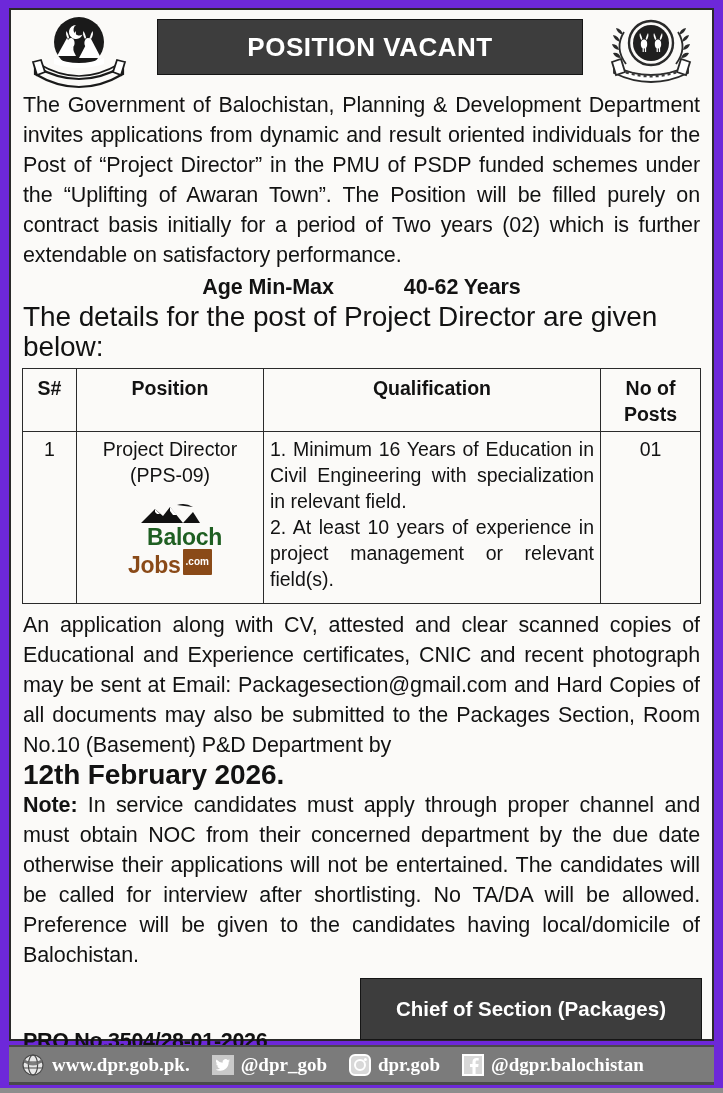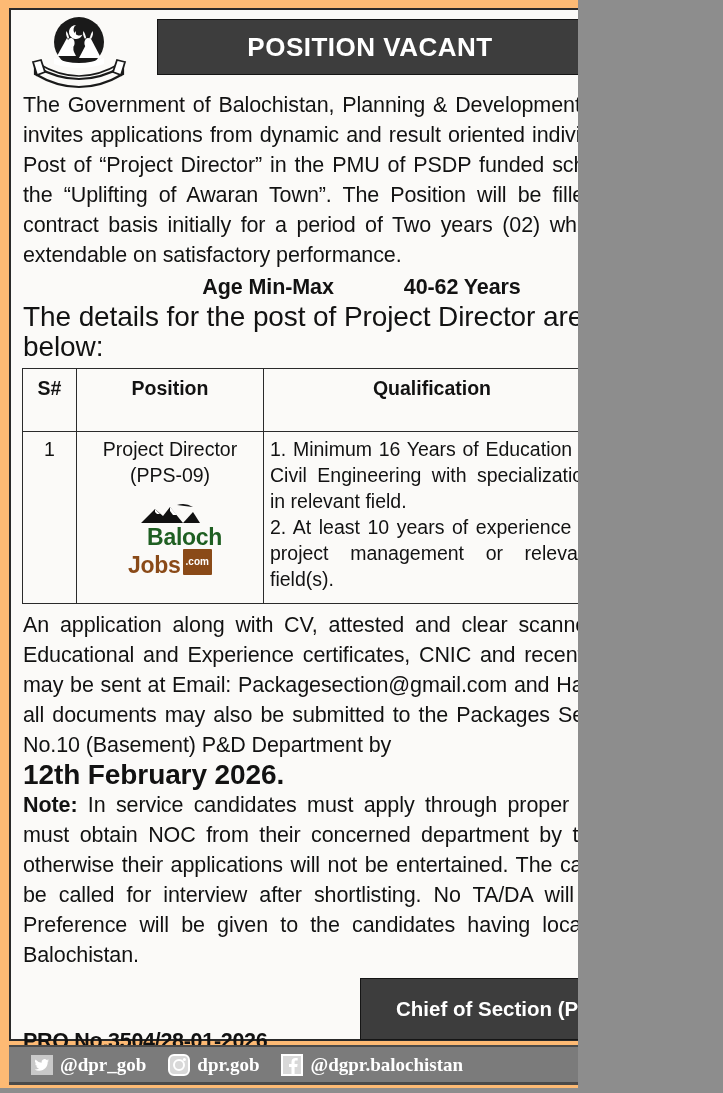--- a/index.html
+++ b/index.html
@@ -9,9 +9,9 @@
   }
   .page {
     position: relative;
-    width: 578px;
+    width: 723px;
     height: 1093px;
-    background: #fdba74;
+    background: #6d28d9;
     font-family: "Liberation Sans", sans-serif;
     color: #121212;
     overflow: hidden;

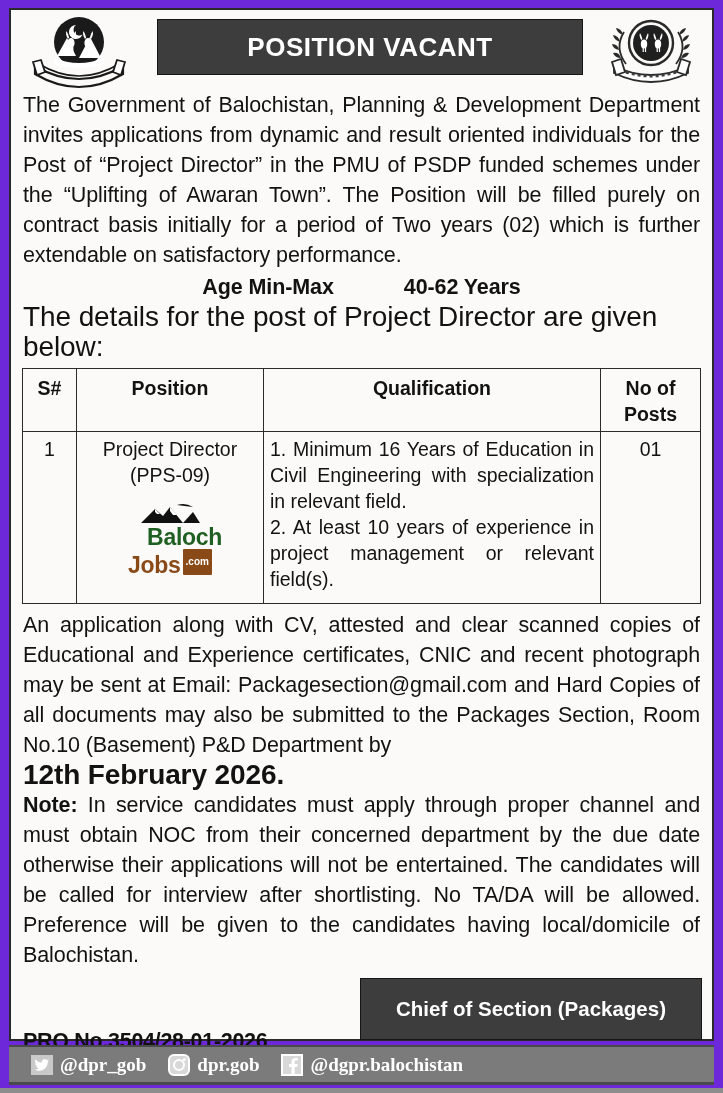--- a/index.html
+++ b/index.html
@@ -402,6 +402,15 @@
   </div>
 
   <div class="footer">
+    <span class="fitem first">
+      <svg class="ficon" width="24" height="24" viewBox="0 0 24 24">
+        <circle cx="12" cy="12" r="10" fill="#e8e8e8" stroke="#4a4a4a" stroke-width="1.2"></circle>
+        <ellipse cx="12" cy="12" rx="4.6" ry="10" fill="none" stroke="#4a4a4a" stroke-width="1.2"></ellipse>
+        <path d="M2.4 9 H21.6 M2.4 15 H21.6" stroke="#4a4a4a" stroke-width="1.2"></path>
+        <path d="M3 6 Q12 13 21 6 L21.6 9 Q12 16 2.4 9 Z" fill="#6b6b6b" opacity="0.85"></path>
+      </svg>
+      <span class="ftext">www.dpr.gob.pk.</span>
+    </span>
     <span class="sep"></span>
     <span class="fitem">
       <svg class="ficon" width="22" height="20" viewBox="0 0 22 20">

